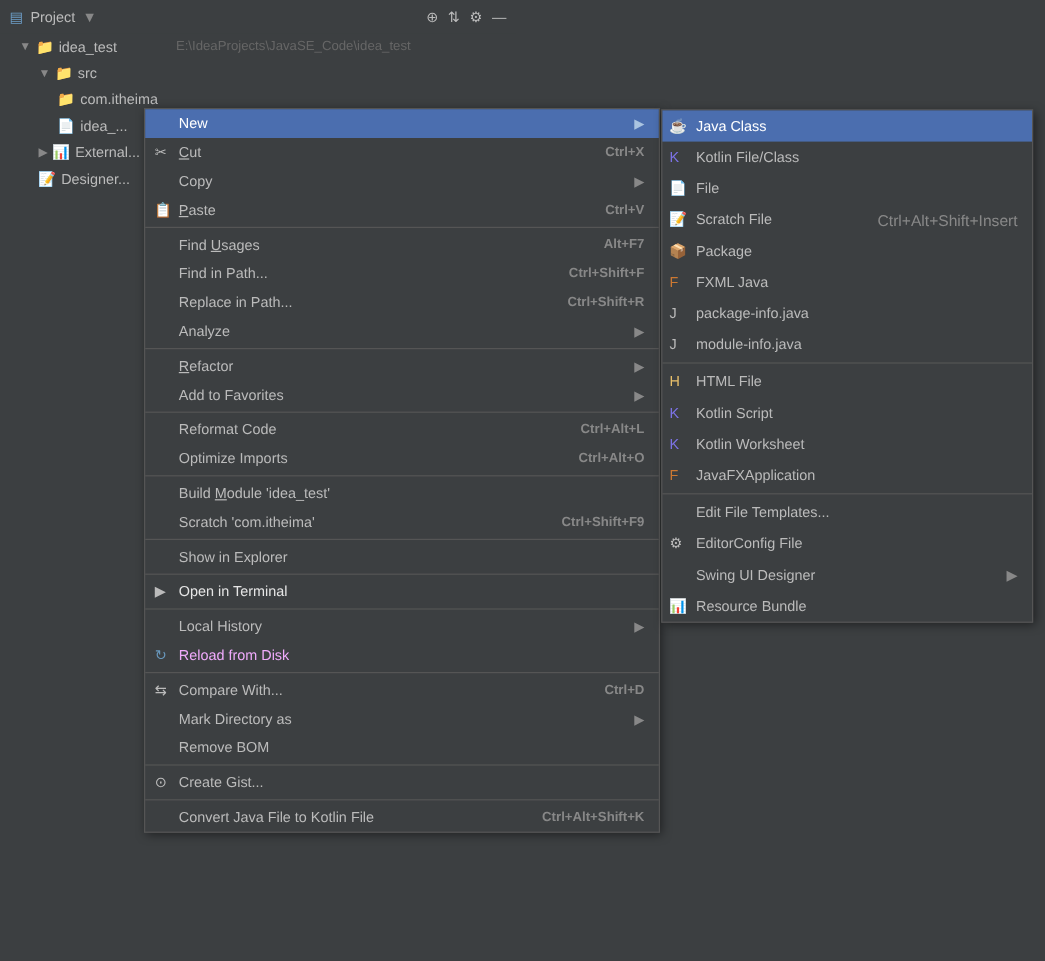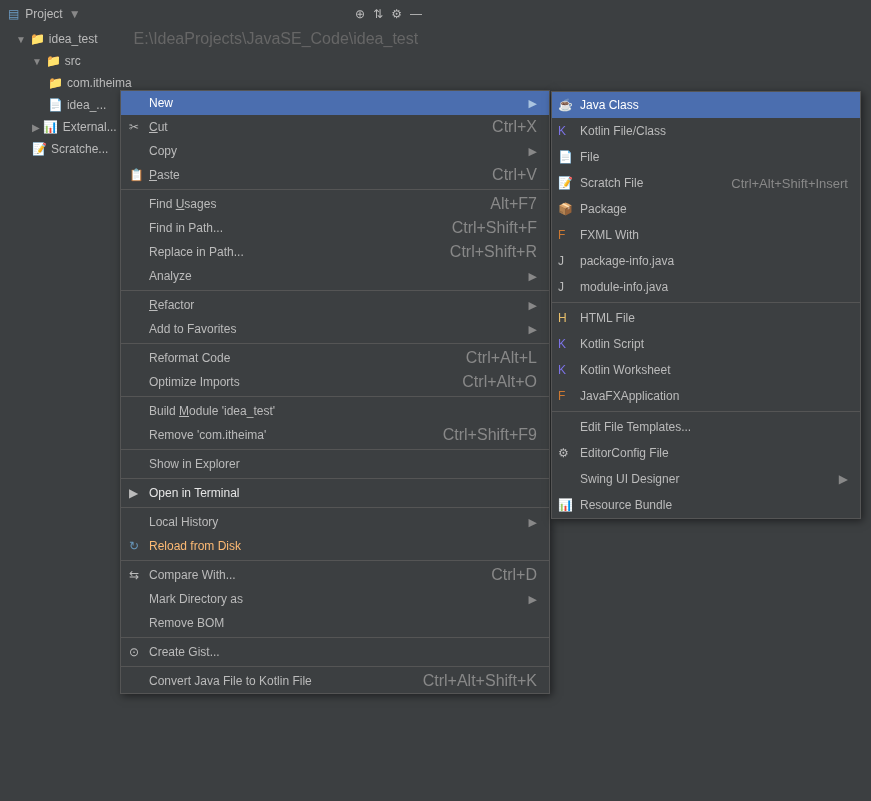--- a/index.html
+++ b/index.html
@@ -207,7 +207,7 @@
     <span class="arrow">▼</span>
     <span style="color:#6d9ec8; margin-right:4px;">📁</span>
     <span>idea_test</span>
-    <span style="color:#666; margin-left:8px; font-size:16px;padding-left:28px;">E:\IdeaProjects\JavaSE_Code\idea_test</span>
+    <span style="color:#666; margin-left:21px; font-size:11px;padding-left:28px;">E:\IdeaProjects\JavaSE_Code\idea_test</span>
   </div>
   <div class="tree-item indent2">
     <span class="arrow">▼</span>

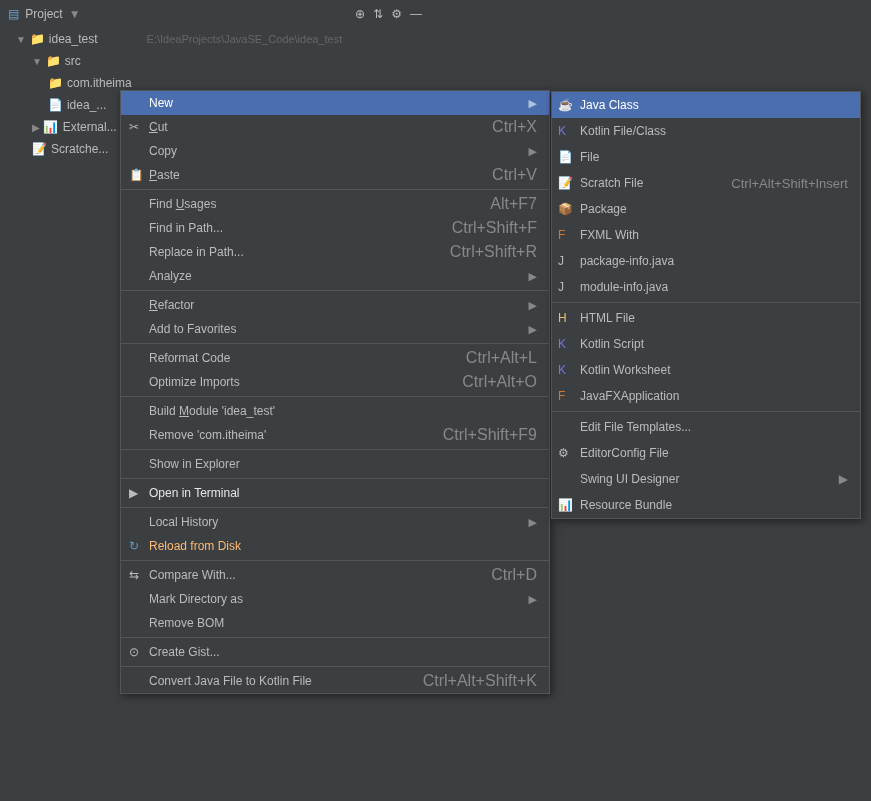--- a/index.html
+++ b/index.html
@@ -100,8 +100,9 @@
     .menu-item .shortcut {
       margin-left: auto;
       color: #888;
-      font-size: 16px;
+      font-size: 11px;
       padding-left: 20px;
+      font-weight: bold;
     }
 
     .menu-item .submenu-arrow {

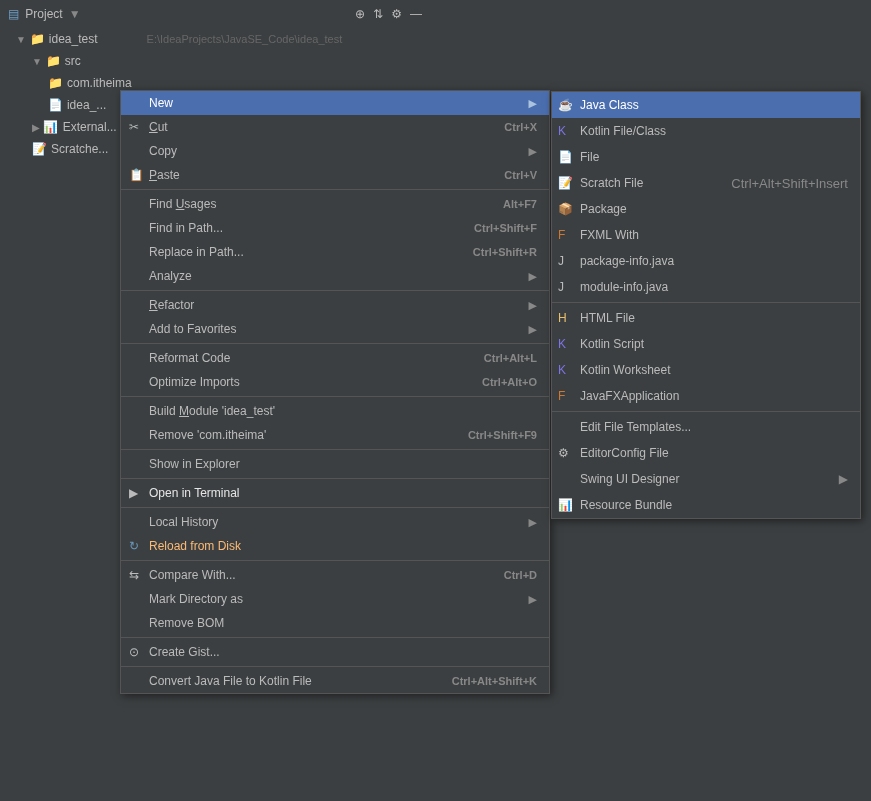--- a/index.html
+++ b/index.html
@@ -230,7 +230,7 @@
   </div>
   <div class="tree-item indent2">
     <span style="margin-right:4px;">📝</span>
-    <span>Scratche...</span>
+    <span>Designer...</span>
   </div>
 </div>
 

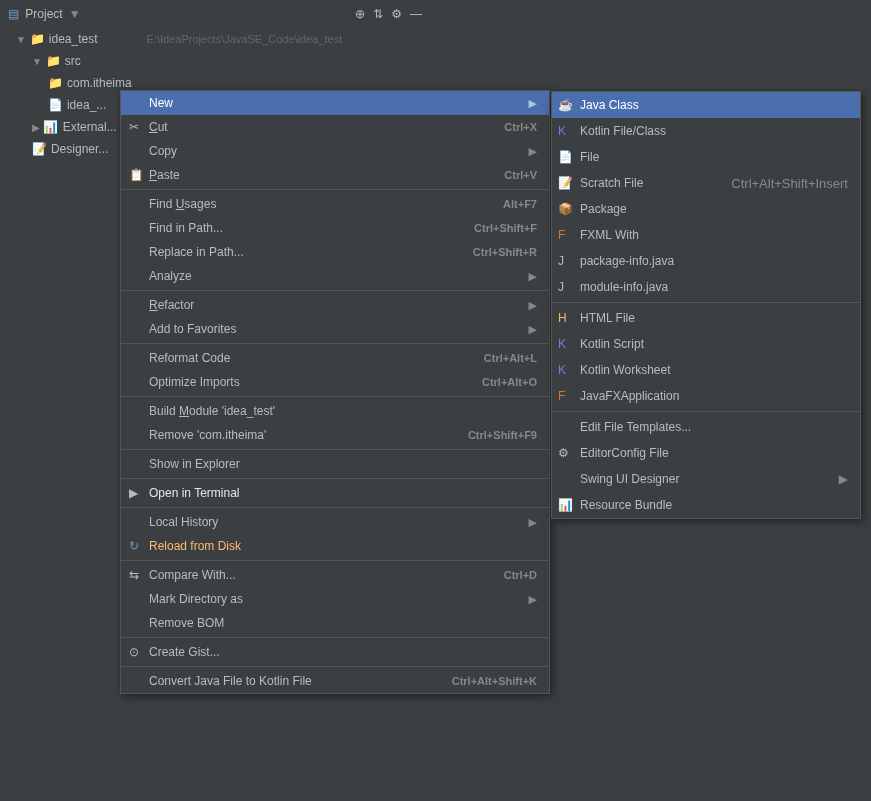--- a/index.html
+++ b/index.html
@@ -403,7 +403,7 @@
 
     <div class="submenu-item">
       <span class="item-icon icon-fxml" style="color:#cc7832;">F</span>
-      <span>FXML With</span>
+      <span>FXML Java</span>
     </div>
 
     <div class="submenu-item">

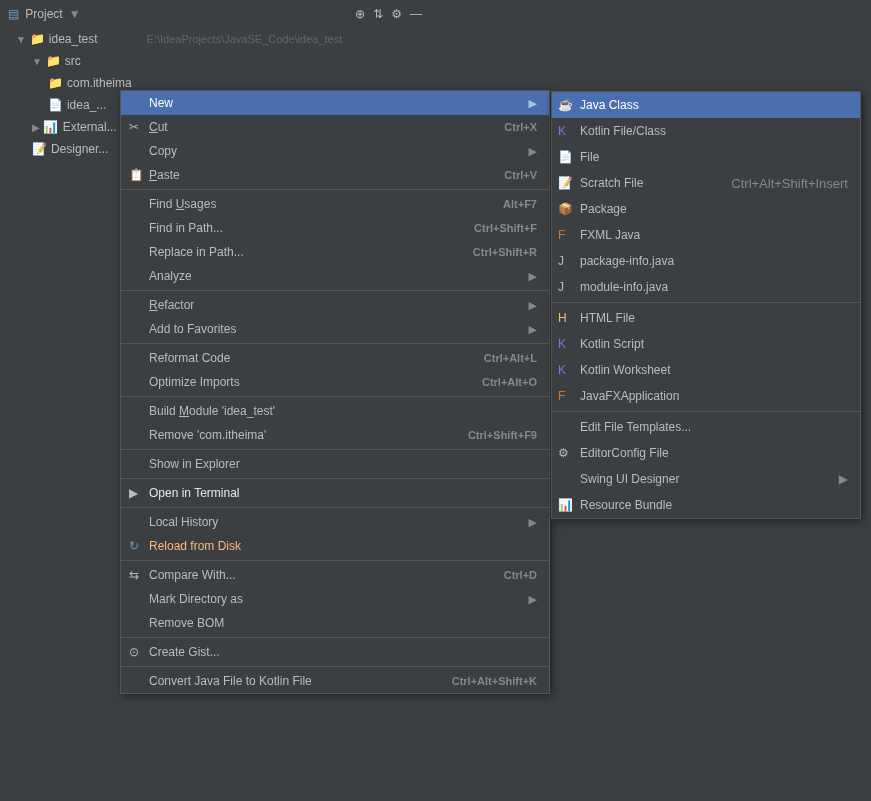--- a/index.html
+++ b/index.html
@@ -312,7 +312,7 @@
   </div>
 
   <div class="menu-item">
-    <span>Remove 'com.itheima'</span>
+    <span>Scratch 'com.itheima'</span>
     <span class="shortcut">Ctrl+Shift+F9</span>
   </div>
 

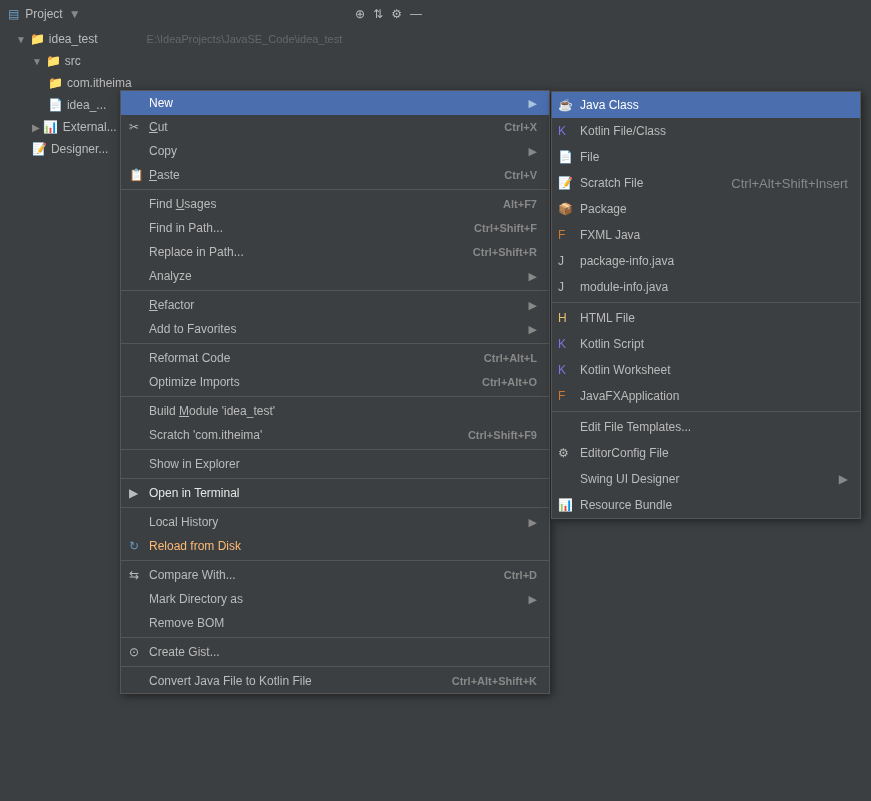--- a/index.html
+++ b/index.html
@@ -339,7 +339,7 @@
 
   <div class="menu-item">
     <span class="item-icon" style="color:#6897bb;">↻</span>
-    <span style="color:#fdba74;text-align:center;">Reload from Disk</span>
+    <span style="color:#f0abfc;text-align:center;">Reload from Disk</span>
   </div>
 
   <div class="menu-separator"></div>

